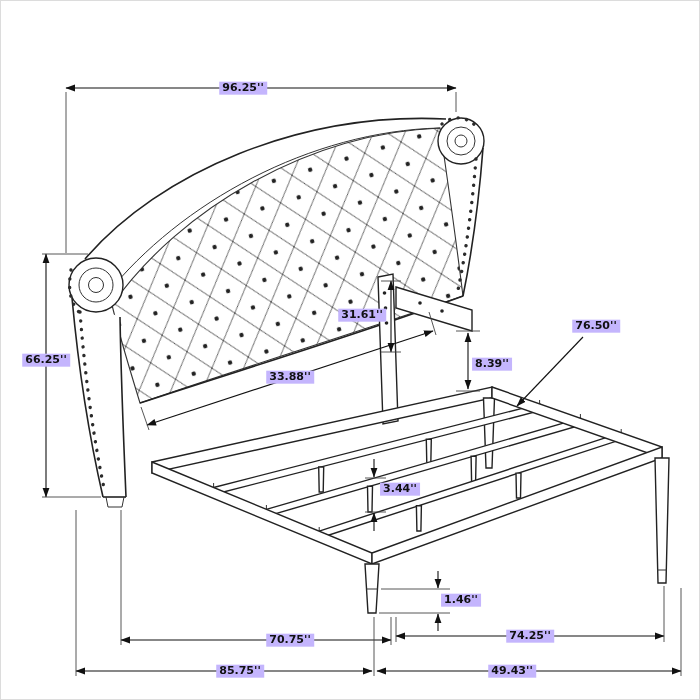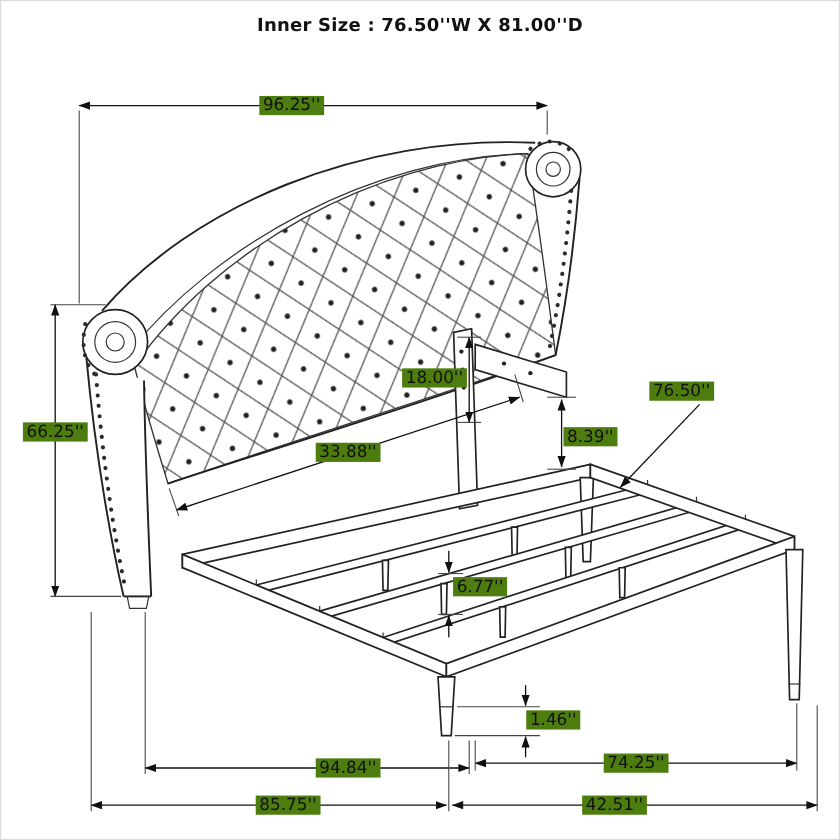--- a/index.html
+++ b/index.html
@@ -173,7 +173,6 @@
     </g>
   </svg>
 
-  <div class="page-title">Inner Size : 76.50''W X 81.00''D</div>
 
   <div class="dim-label" style="left:243px;top:88px">96.25''</div>
   <div class="dim-label" style="left:46px;top:360px">66.25''</div>

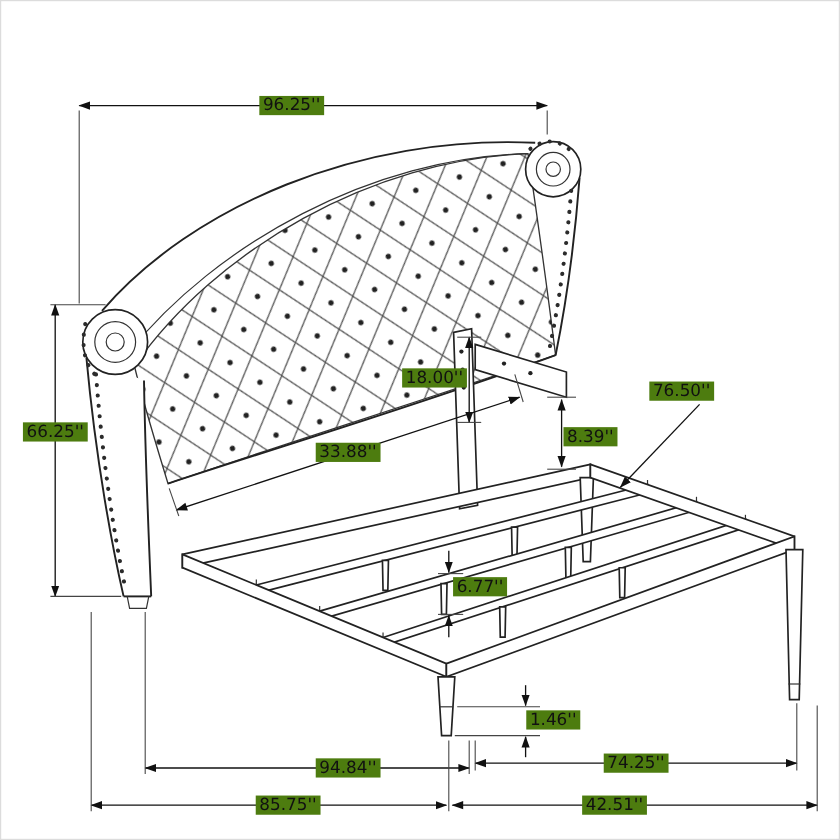--- a/index.html
+++ b/index.html
@@ -6,7 +6,7 @@
   body{width:700px;height:700px;font-family:"DejaVu Sans","Liberation Sans",sans-serif;}
   .canvas{position:relative;width:700px;height:700px;background:#fff;outline:1px solid #dcdcdc;outline-offset:-1px;overflow:hidden;}
   .page-title{position:absolute;left:50%;top:12px;transform:translateX(-50%);font-size:15px;font-weight:700;color:#111;white-space:nowrap;letter-spacing:.2px;}
-  .dim-label{position:absolute;transform:translate(-50%,-50%);font-size:14px;font-weight:400;color:#111;background:#4d7c0f;padding:0 3px;line-height:1.15;white-space:nowrap;}
+  .dim-label{position:absolute;transform:translate(-50%,-50%);font-size:11px;font-weight:700;color:#111;background:#c4b5fd;padding:0 3px;line-height:1.15;white-space:nowrap;}
   svg{position:absolute;left:0;top:0;}
   .ln{fill:none;stroke:#222;stroke-width:1.6;}
   .thin{fill:none;stroke:#333;stroke-width:1;}

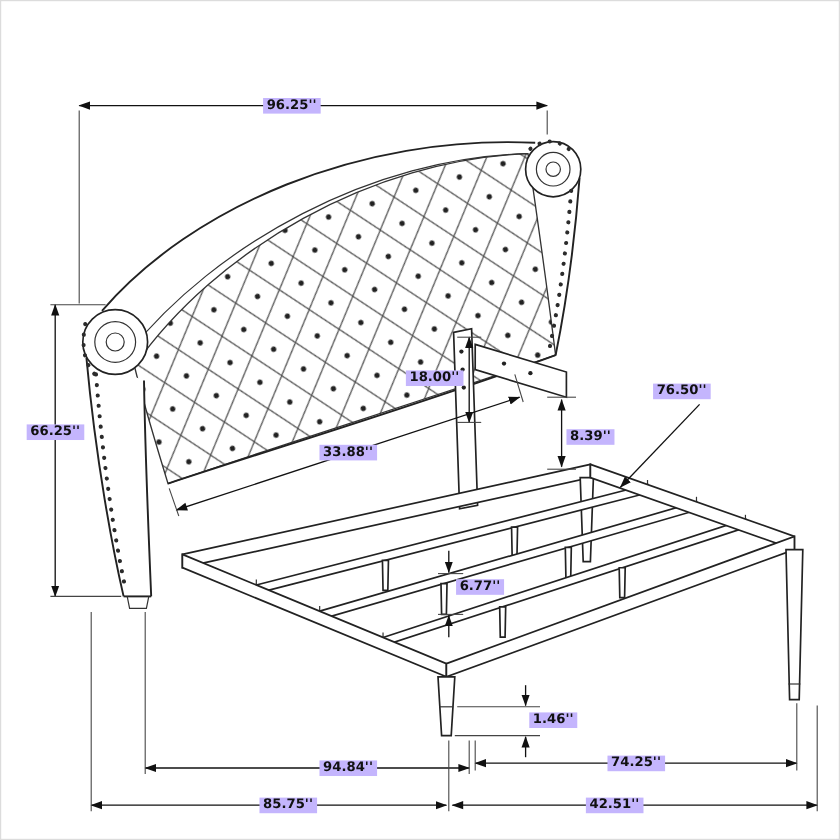--- a/index.html
+++ b/index.html
@@ -176,7 +176,7 @@
 
   <div class="dim-label" style="left:243px;top:88px">96.25''</div>
   <div class="dim-label" style="left:46px;top:360px">66.25''</div>
-  <div class="dim-label" style="left:362px;top:315px">18.00''</div>
+  <div class="dim-label" style="left:362px;top:315px">31.61''</div>
   <div class="dim-label" style="left:290px;top:377px">33.88''</div>
   <div class="dim-label" style="left:492px;top:364px">8.39''</div>
   <div class="dim-label" style="left:568px;top:326px">76.50''</div>

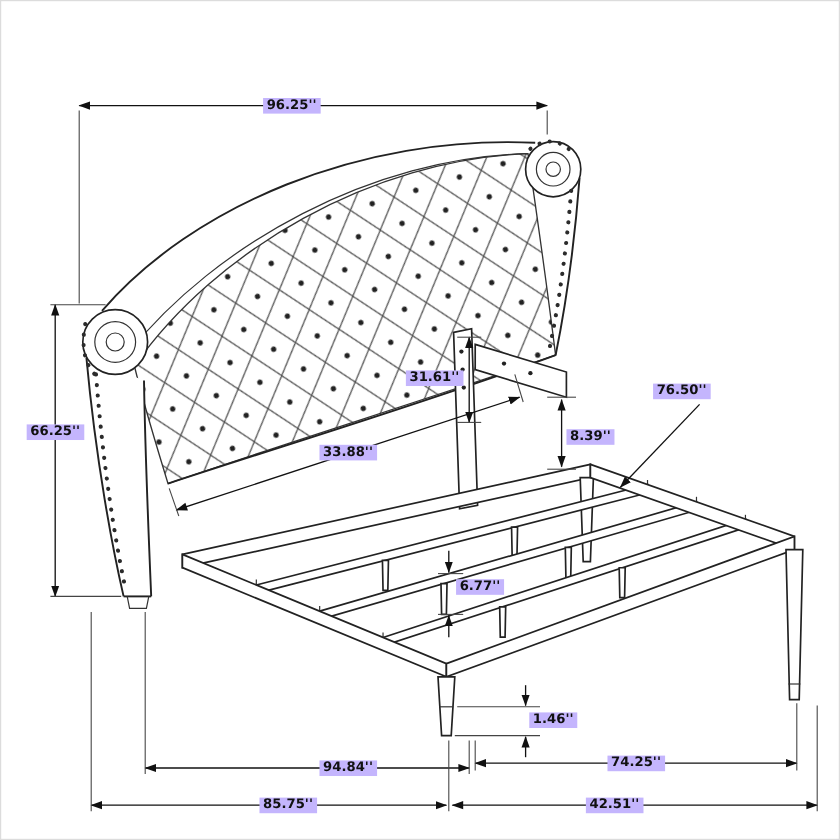--- a/index.html
+++ b/index.html
@@ -179,7 +179,7 @@
   <div class="dim-label" style="left:362px;top:315px">31.61''</div>
   <div class="dim-label" style="left:290px;top:377px">33.88''</div>
   <div class="dim-label" style="left:492px;top:364px">8.39''</div>
-  <div class="dim-label" style="left:568px;top:326px">76.50''</div>
+  <div class="dim-label" style="left:596px;top:326px">76.50''</div>
   <div class="dim-label" style="left:400px;top:489px">6.77''</div>
   <div class="dim-label" style="left:461px;top:600px">1.46''</div>
   <div class="dim-label" style="left:290px;top:640px">94.84''</div>

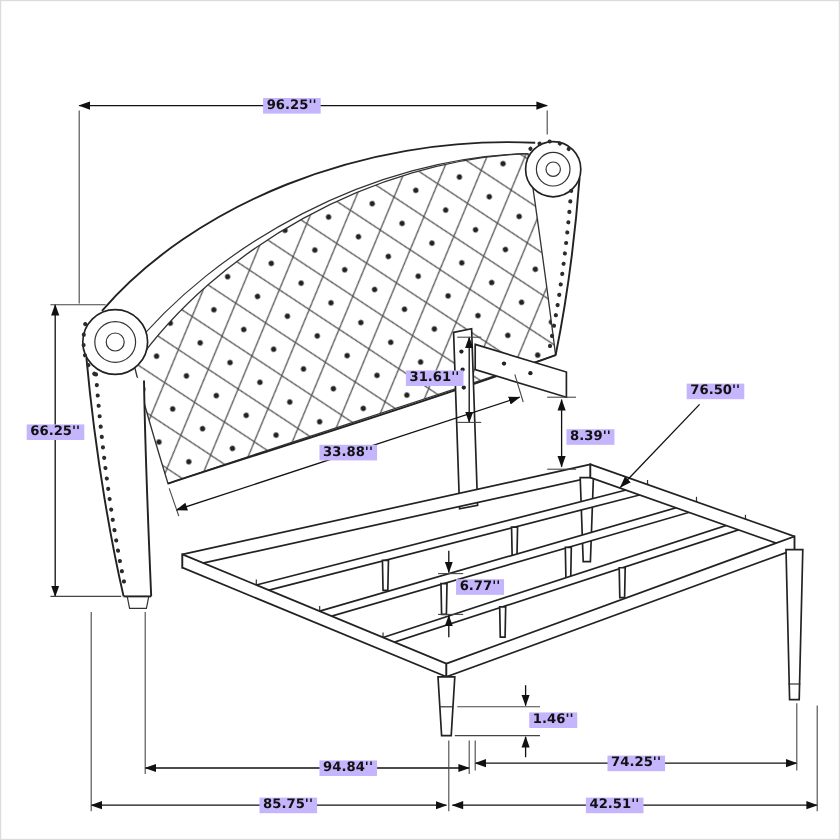--- a/index.html
+++ b/index.html
@@ -180,7 +180,7 @@
   <div class="dim-label" style="left:290px;top:377px">33.88''</div>
   <div class="dim-label" style="left:492px;top:364px">8.39''</div>
   <div class="dim-label" style="left:596px;top:326px">76.50''</div>
-  <div class="dim-label" style="left:400px;top:489px">6.77''</div>
+  <div class="dim-label" style="left:400px;top:489px">3.44''</div>
   <div class="dim-label" style="left:461px;top:600px">1.46''</div>
   <div class="dim-label" style="left:290px;top:640px">94.84''</div>
   <div class="dim-label" style="left:530px;top:636px">74.25''</div>

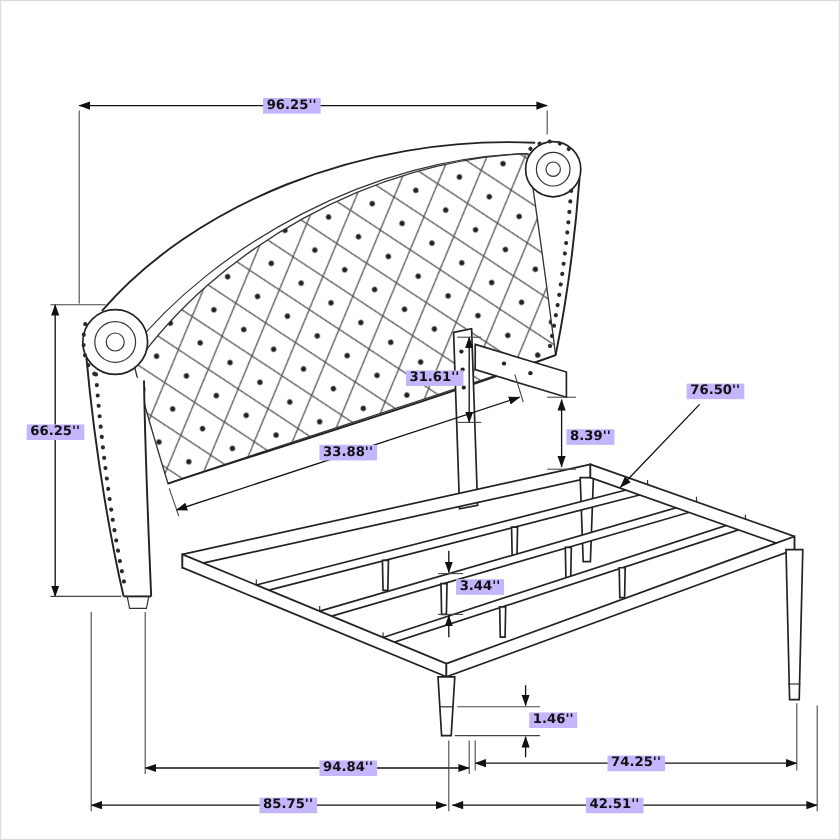--- a/index.html
+++ b/index.html
@@ -182,7 +182,7 @@
   <div class="dim-label" style="left:596px;top:326px">76.50''</div>
   <div class="dim-label" style="left:400px;top:489px">3.44''</div>
   <div class="dim-label" style="left:461px;top:600px">1.46''</div>
-  <div class="dim-label" style="left:290px;top:640px">94.84''</div>
+  <div class="dim-label" style="left:290px;top:640px">70.75''</div>
   <div class="dim-label" style="left:530px;top:636px">74.25''</div>
   <div class="dim-label" style="left:240px;top:671px">85.75''</div>
   <div class="dim-label" style="left:512px;top:671px">42.51''</div>

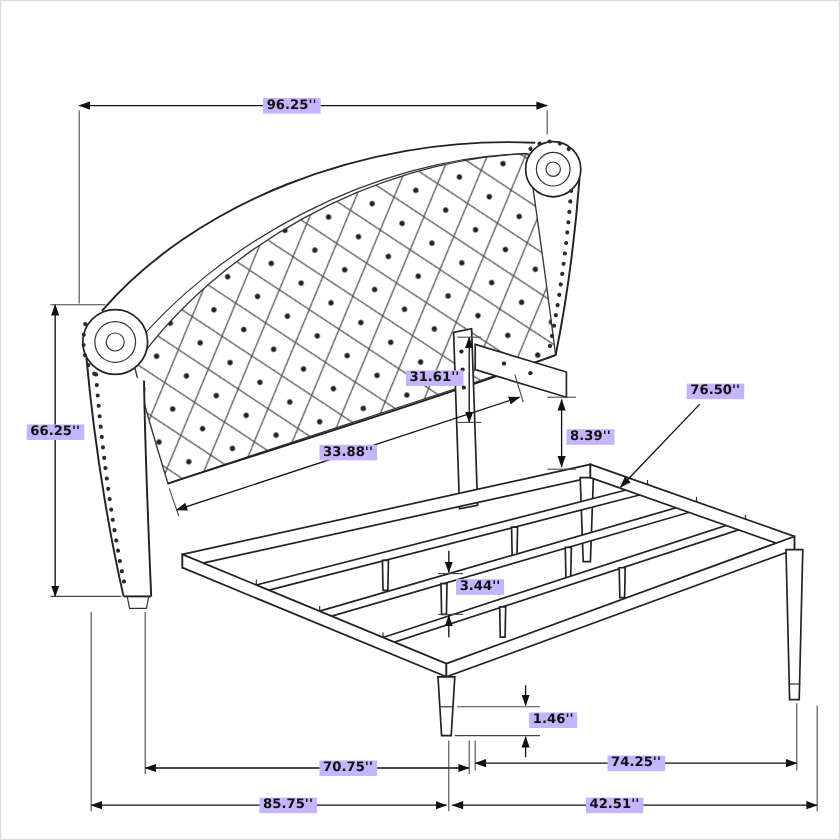--- a/index.html
+++ b/index.html
@@ -185,7 +185,7 @@
   <div class="dim-label" style="left:290px;top:640px">70.75''</div>
   <div class="dim-label" style="left:530px;top:636px">74.25''</div>
   <div class="dim-label" style="left:240px;top:671px">85.75''</div>
-  <div class="dim-label" style="left:512px;top:671px">42.51''</div>
+  <div class="dim-label" style="left:512px;top:671px">49.43''</div>
 </div>
 
 </body></html>

